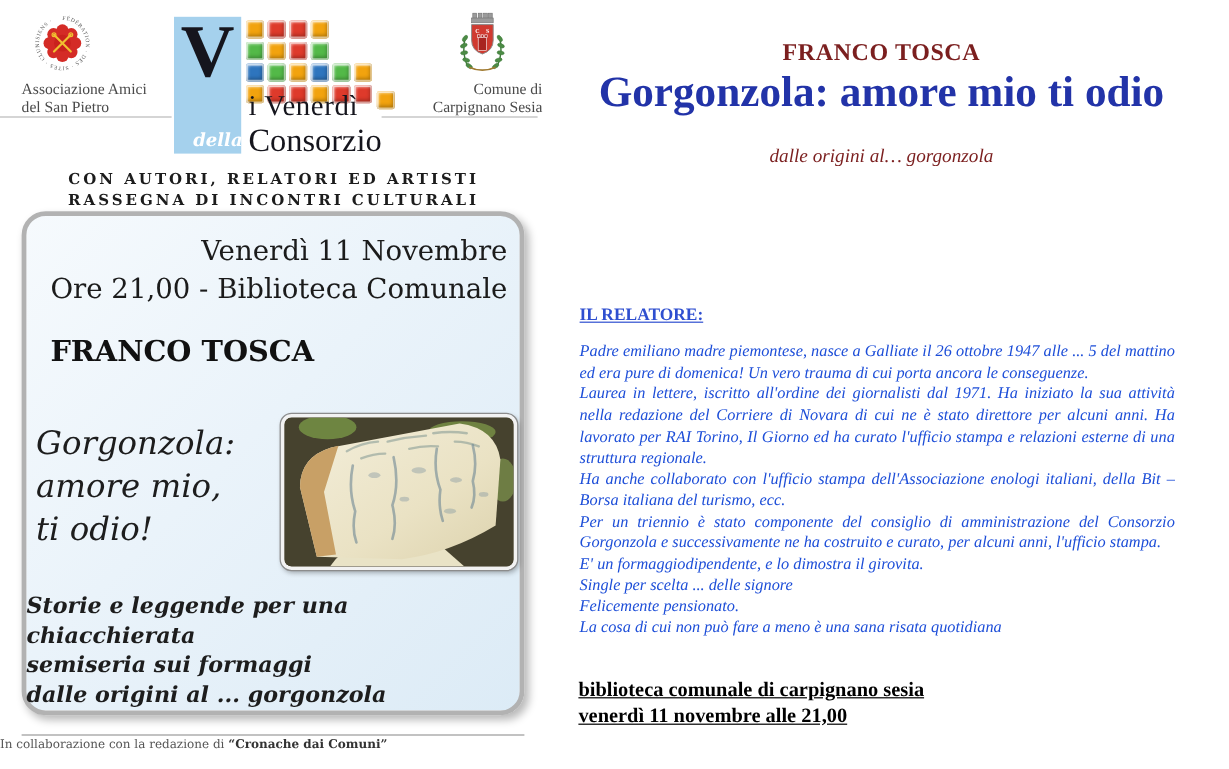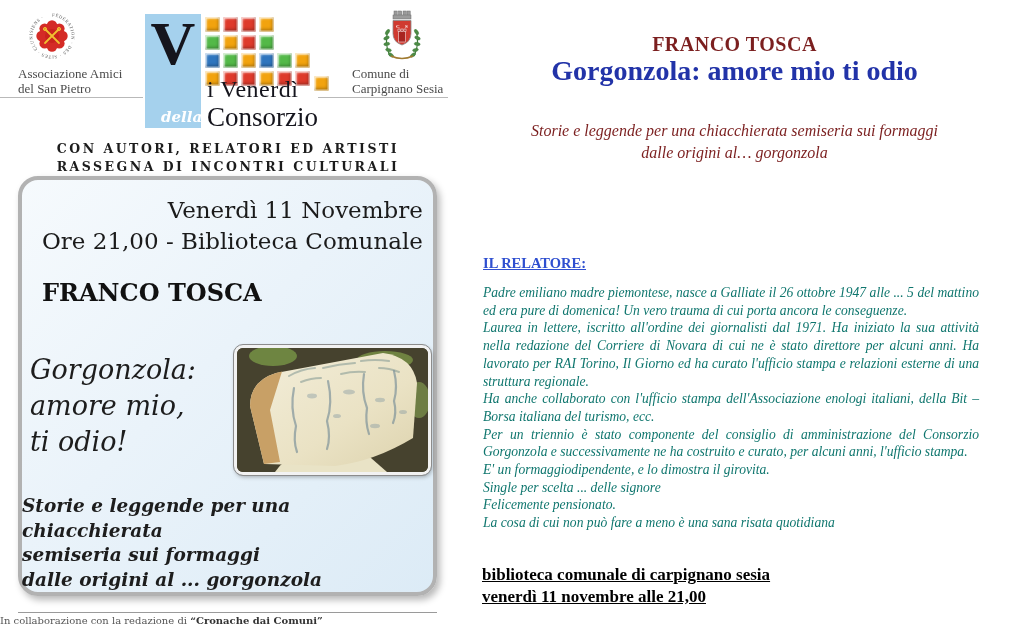--- a/index.html
+++ b/index.html
@@ -13,7 +13,7 @@
   .org-left { position: absolute; left: 18px; top: 12px; width: 130px; }
   .rosette { display: block; margin-left: 10px; }
   .org-caption { margin-top: 6px; font-size: 13px; color: #4a4a4a; line-height: 1.18; }
-  .org-right { position: absolute; left: 352px; top: 10px; width: 100px; text-align: left; }
+  .org-right { position: absolute; left: 352px; top: 10px; width: 100px; text-align: right; }
   .coa { display: block; margin: 0 auto; }
   .org-caption-r { margin-top: 4px; font-size: 13px; color: #4a4a4a; line-height: 1.18; }
 

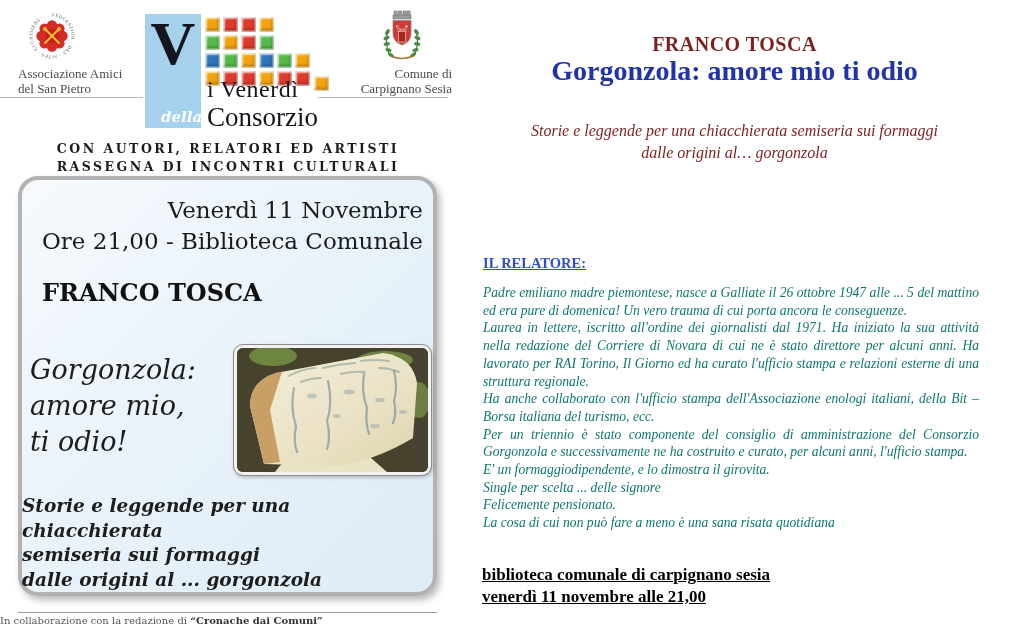--- a/index.html
+++ b/index.html
@@ -71,7 +71,7 @@
   .d-speaker { position: absolute; top: 33px; width: 100%; text-align: center;
                font-weight: bold; font-size: 20px; color: #7b1f1f; letter-spacing: .5px; }
   .d-title { position: absolute; top: 55px; width: 100%; text-align: center;
-             font-weight: bold; font-size: 28px; color: #2233a8; }
+             font-weight: bold; font-size: 36px; color: #2233a8; }
   .d-subtitle { position: absolute; top: 120px; width: 100%; text-align: center;
                 font-style: italic; font-size: 16px; color: #7b1f1f; line-height: 1.35; }
   .d-heading { position: absolute; left: 1px; top: 255px;

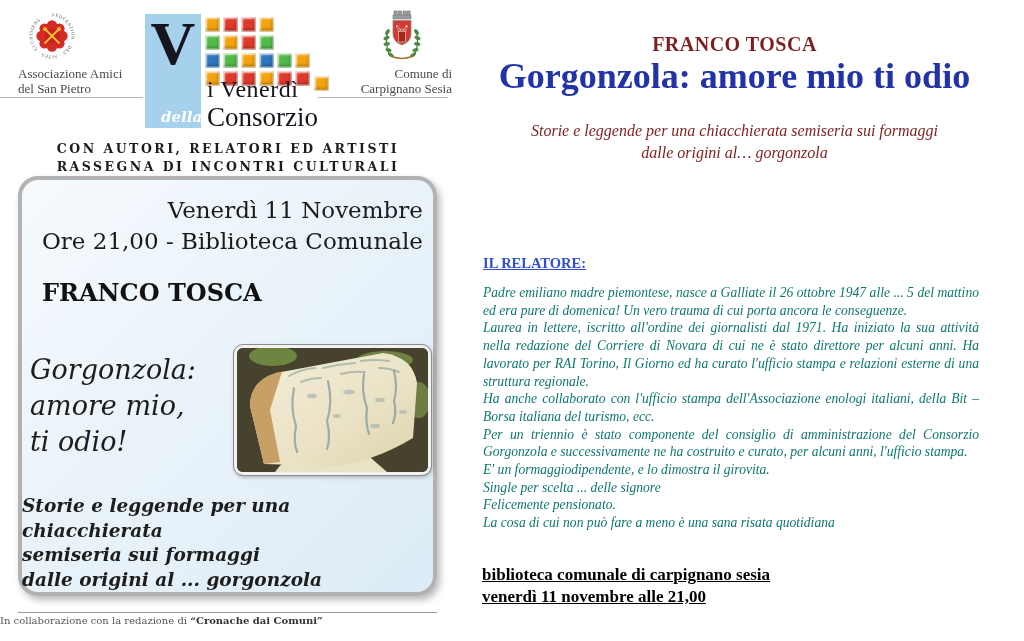--- a/index.html
+++ b/index.html
@@ -282,7 +282,6 @@
     <div class="d-speaker">FRANCO TOSCA</div>
     <div class="d-title">Gorgonzola: amore mio ti odio</div>
     <div class="d-subtitle">
-      <div>Storie e leggende per una chiacchierata semiseria sui formaggi</div>
       <div>dalle origini al… gorgonzola</div>
     </div>
     <div class="d-heading">IL RELATORE:</div>

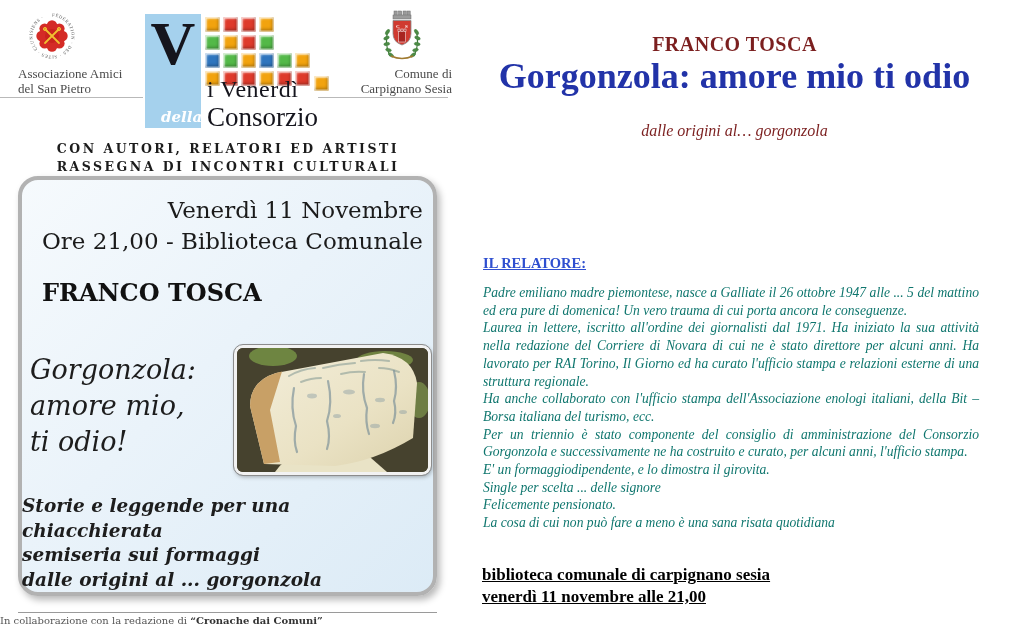--- a/index.html
+++ b/index.html
@@ -77,7 +77,7 @@
   .d-heading { position: absolute; left: 1px; top: 255px;
                font-weight: bold; font-size: 14.5px; color: #2f4fd0; text-decoration: underline; }
   .d-bio { position: absolute; left: 1px; top: 284px; width: 496px;
-           font-style: italic; font-size: 13.6px; line-height: 17.7px; color: #0f766e; }
+           font-style: italic; font-size: 13.6px; line-height: 17.7px; color: #1d4ed8; }
   .d-bio p { text-align: justify; }
   .d-footer { position: absolute; top: 564px; width: 100%; 
               font-weight: bold; font-size: 17px; color: #000; line-height: 1.3; }

